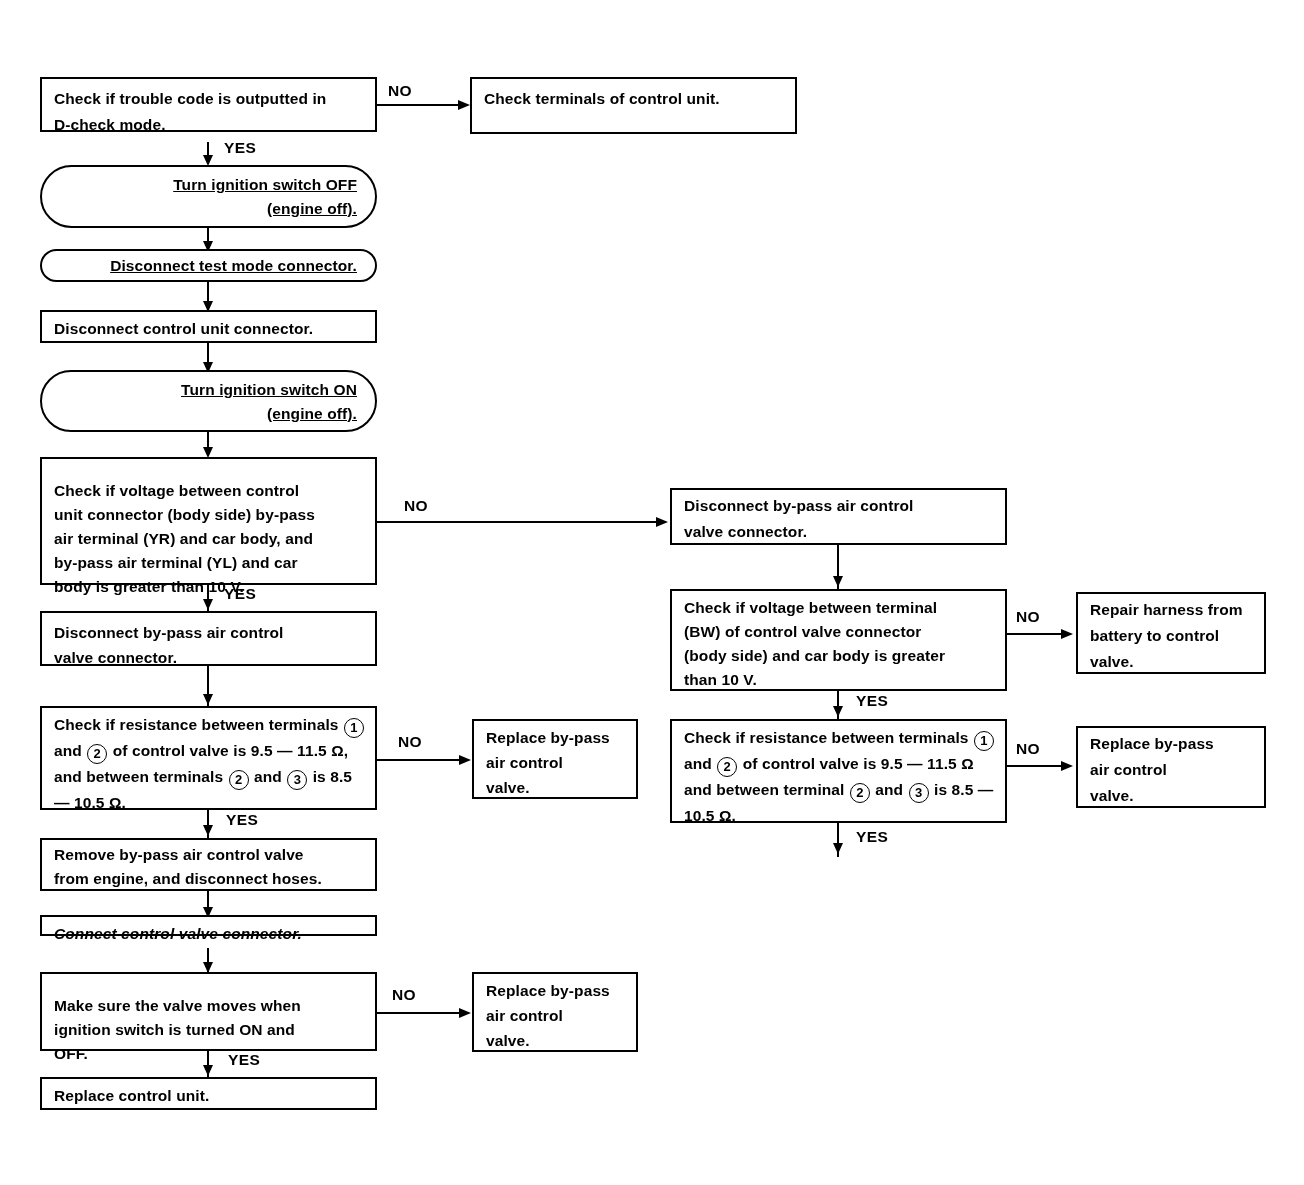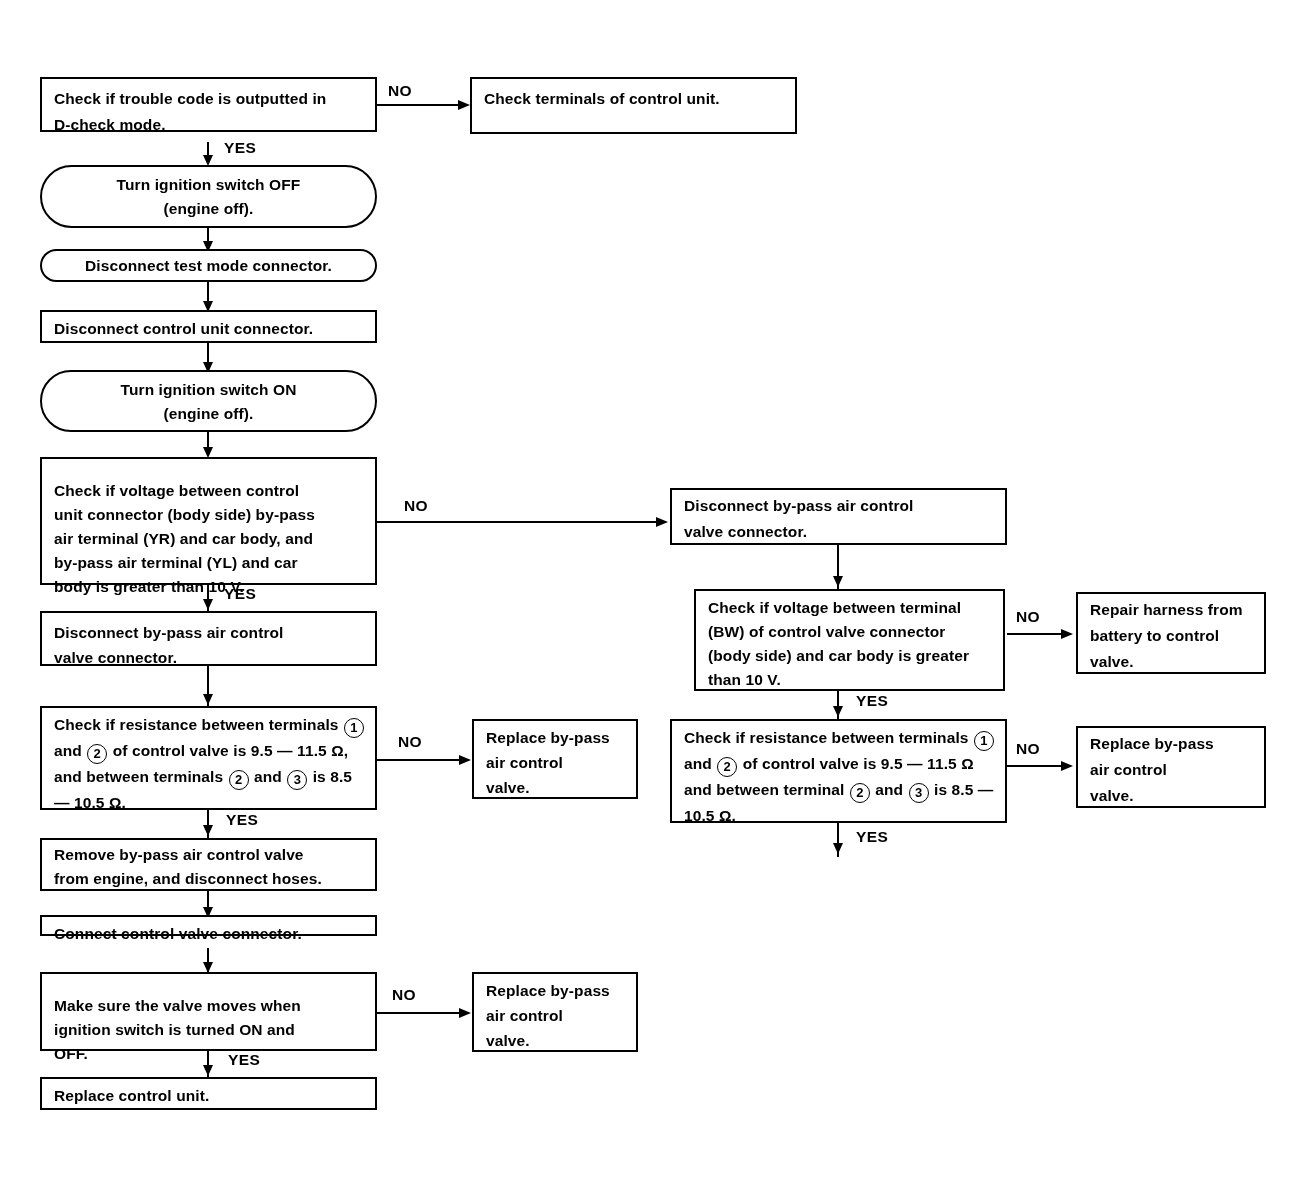--- a/index.html
+++ b/index.html
@@ -30,9 +30,10 @@
   }
   .node.rounded {
     border-radius: 34px;
-    text-align: center;
+    text-align: right;
     padding-left: 18px;
     padding-right: 18px;
+    text-decoration: underline;
   }
   .vline {
     position: absolute;

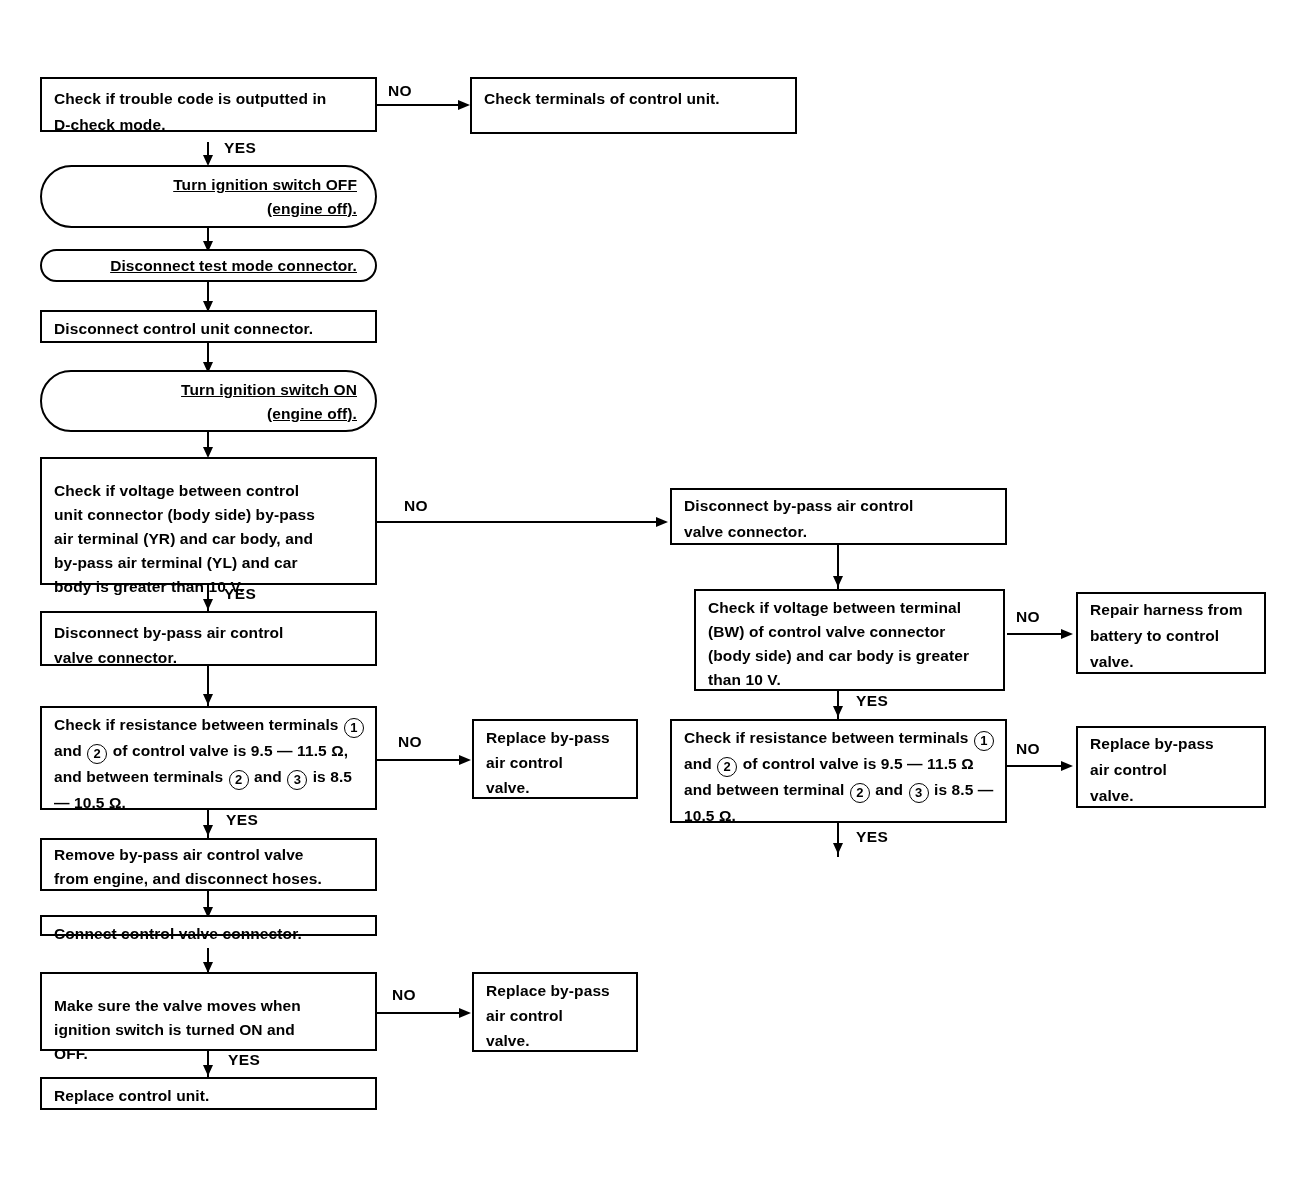--- a/index.html
+++ b/index.html
@@ -197,7 +197,7 @@
   <div class="vline" style="left:837px; top:545px; width:2px; height:44px;"></div>
   <div class="arrow-down" style="left:833px; top:576px;"></div>
 
-  <div class="node" style="left:670px; top:589px; width:311px; height:102px; line-height:24px; padding-top:5px;margin-left:24px;">Check if voltage between terminal
+  <div class="node" style="left:670px; top:589px; width:337px; height:102px; line-height:24px; padding-top:5px;">Check if voltage between terminal
 (BW) of control valve connector
 (body side) and car body is greater
 than 10 V.</div>

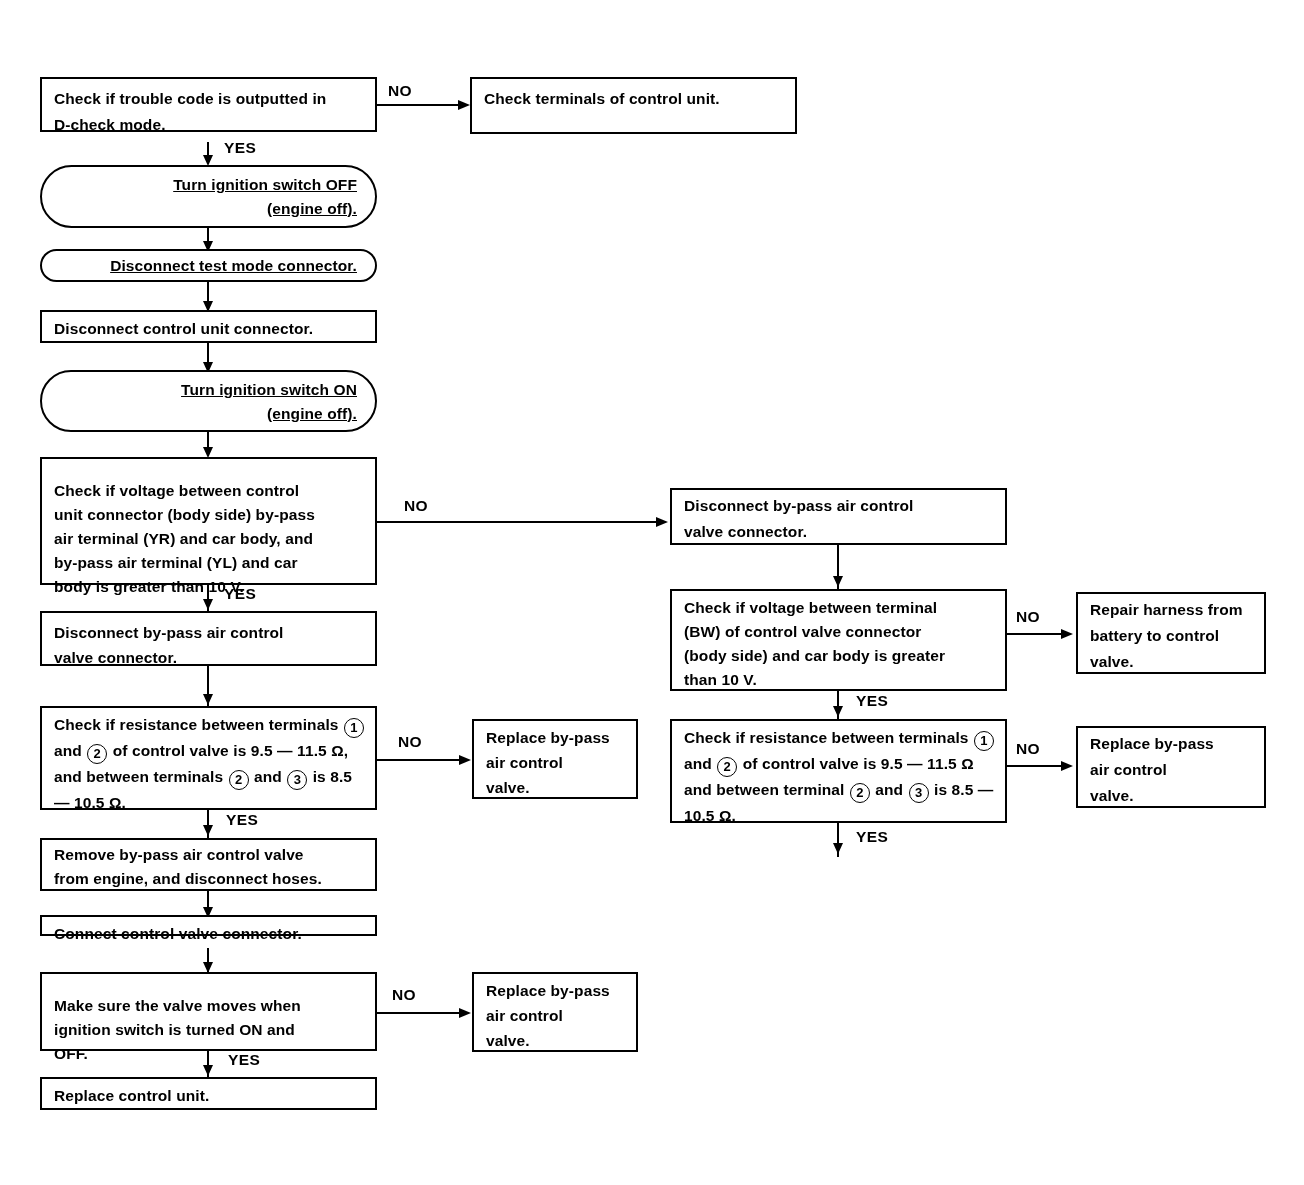--- a/index.html
+++ b/index.html
@@ -168,7 +168,7 @@
   <div class="vline" style="left:207px; top:891px; width:2px; height:26px;"></div>
   <div class="arrow-down" style="left:203px; top:907px;"></div>
 
-  <div class="node" style="left:40px; top:915px; width:337px; height:21px; line-height:20px;">Connect control valve connector.</div>
+  <div class="node" style="left:40px; top:915px; width:337px; height:21px; line-height:20px;font-style:italic;">Connect control valve connector.</div>
 
   <div class="vline" style="left:207px; top:948px; width:2px; height:24px;"></div>
   <div class="arrow-down" style="left:203px; top:962px;"></div>

